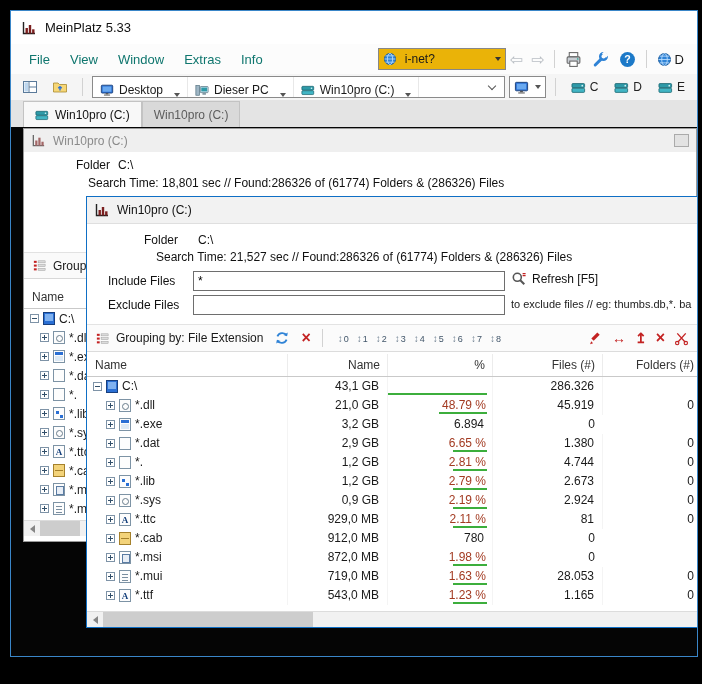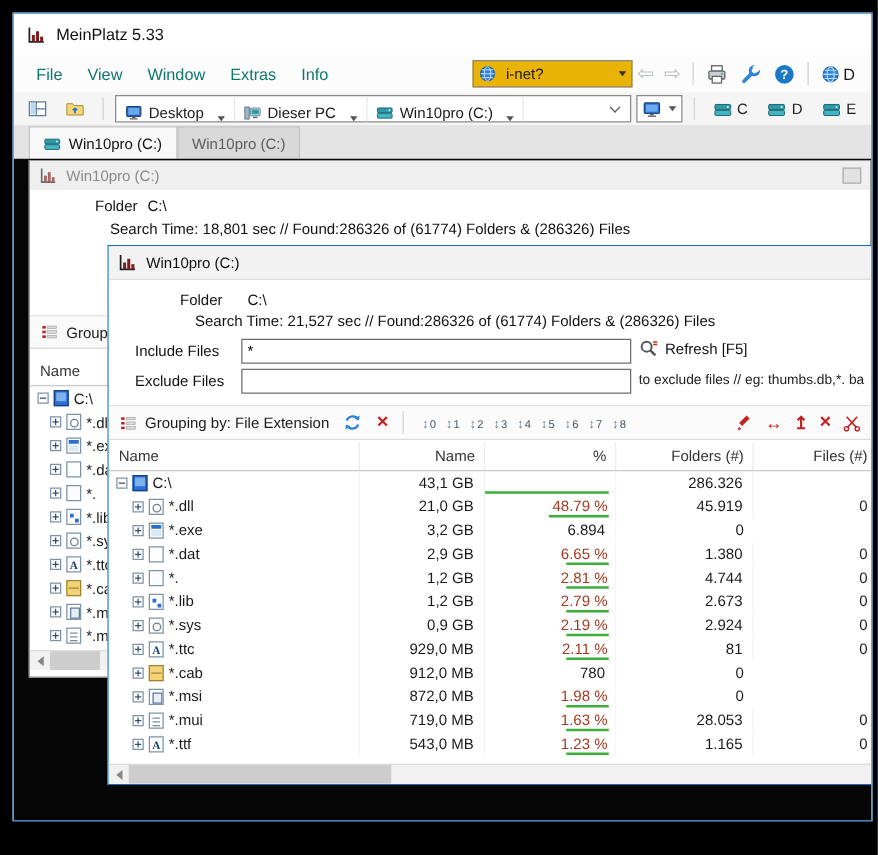--- a/index.html
+++ b/index.html
@@ -486,8 +486,8 @@
             <div class="hc hc-name">Name</div>
             <div class="hc hc-size">Name</div>
             <div class="hc hc-pct">%</div>
+            <div class="hc hc-files">Files (#)</div>
             <div class="hc hc-folders">Folders (#)</div>
-            <div class="hc hc-files">Files (#)</div>
           </div>
 
           <div id="tbody">

